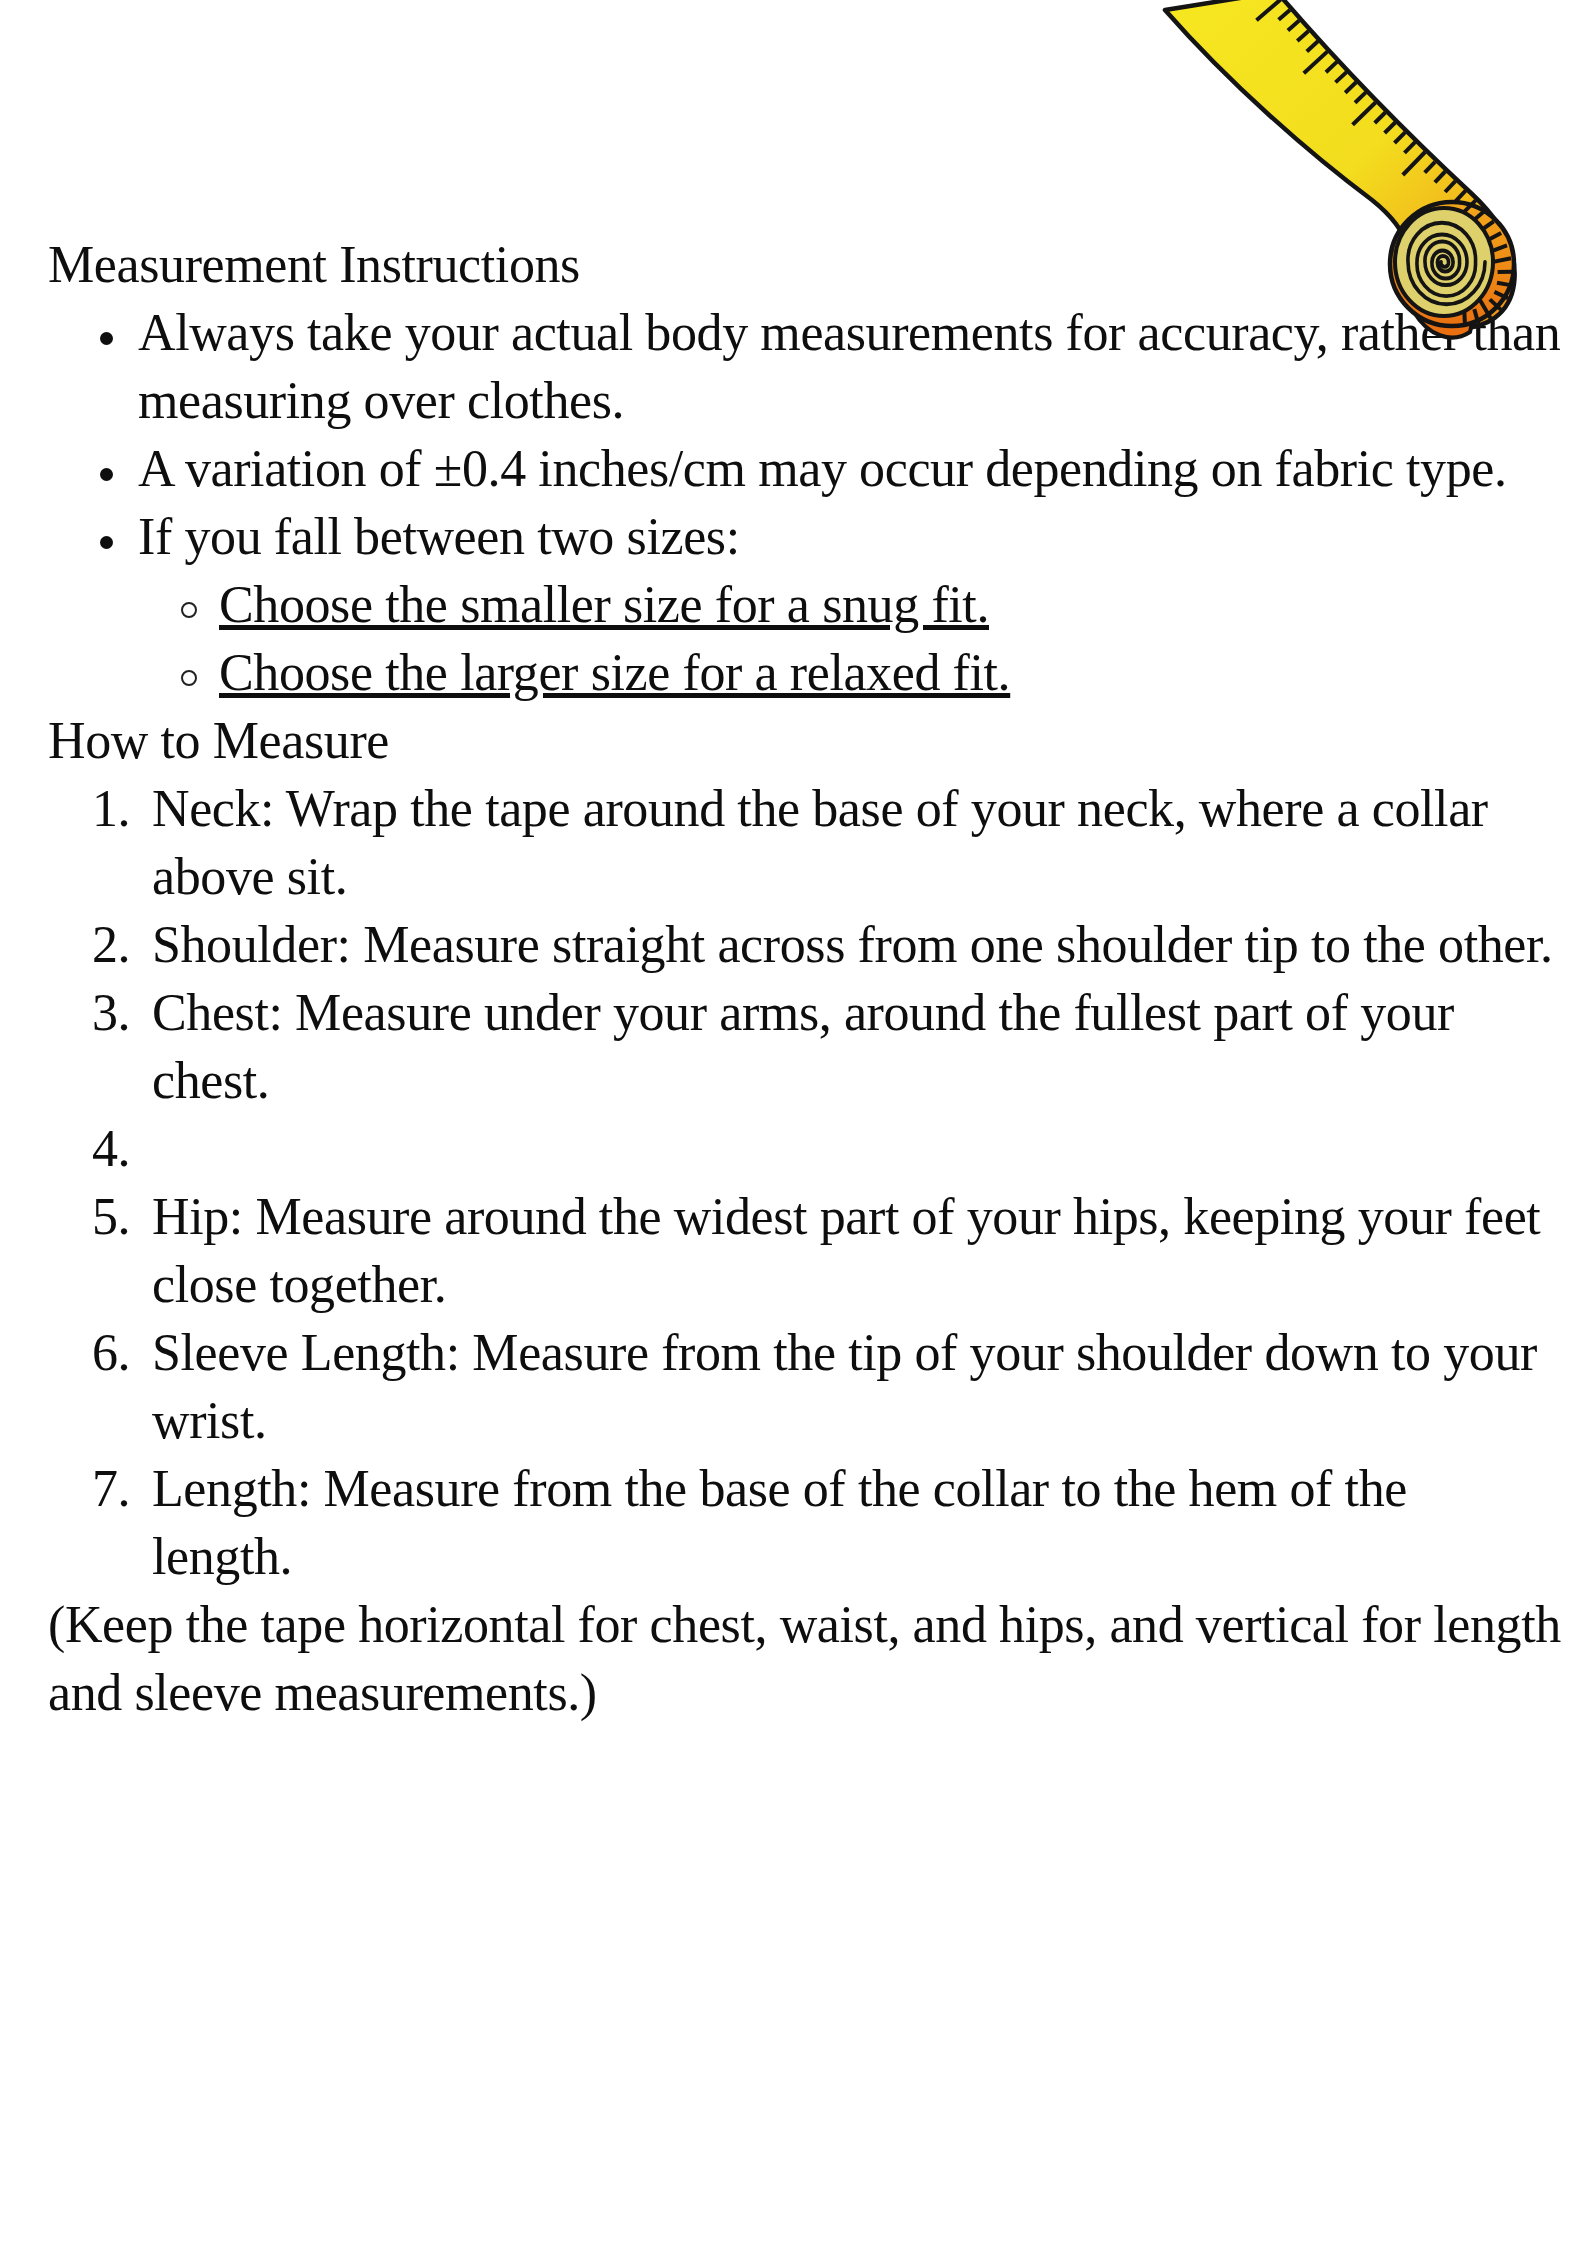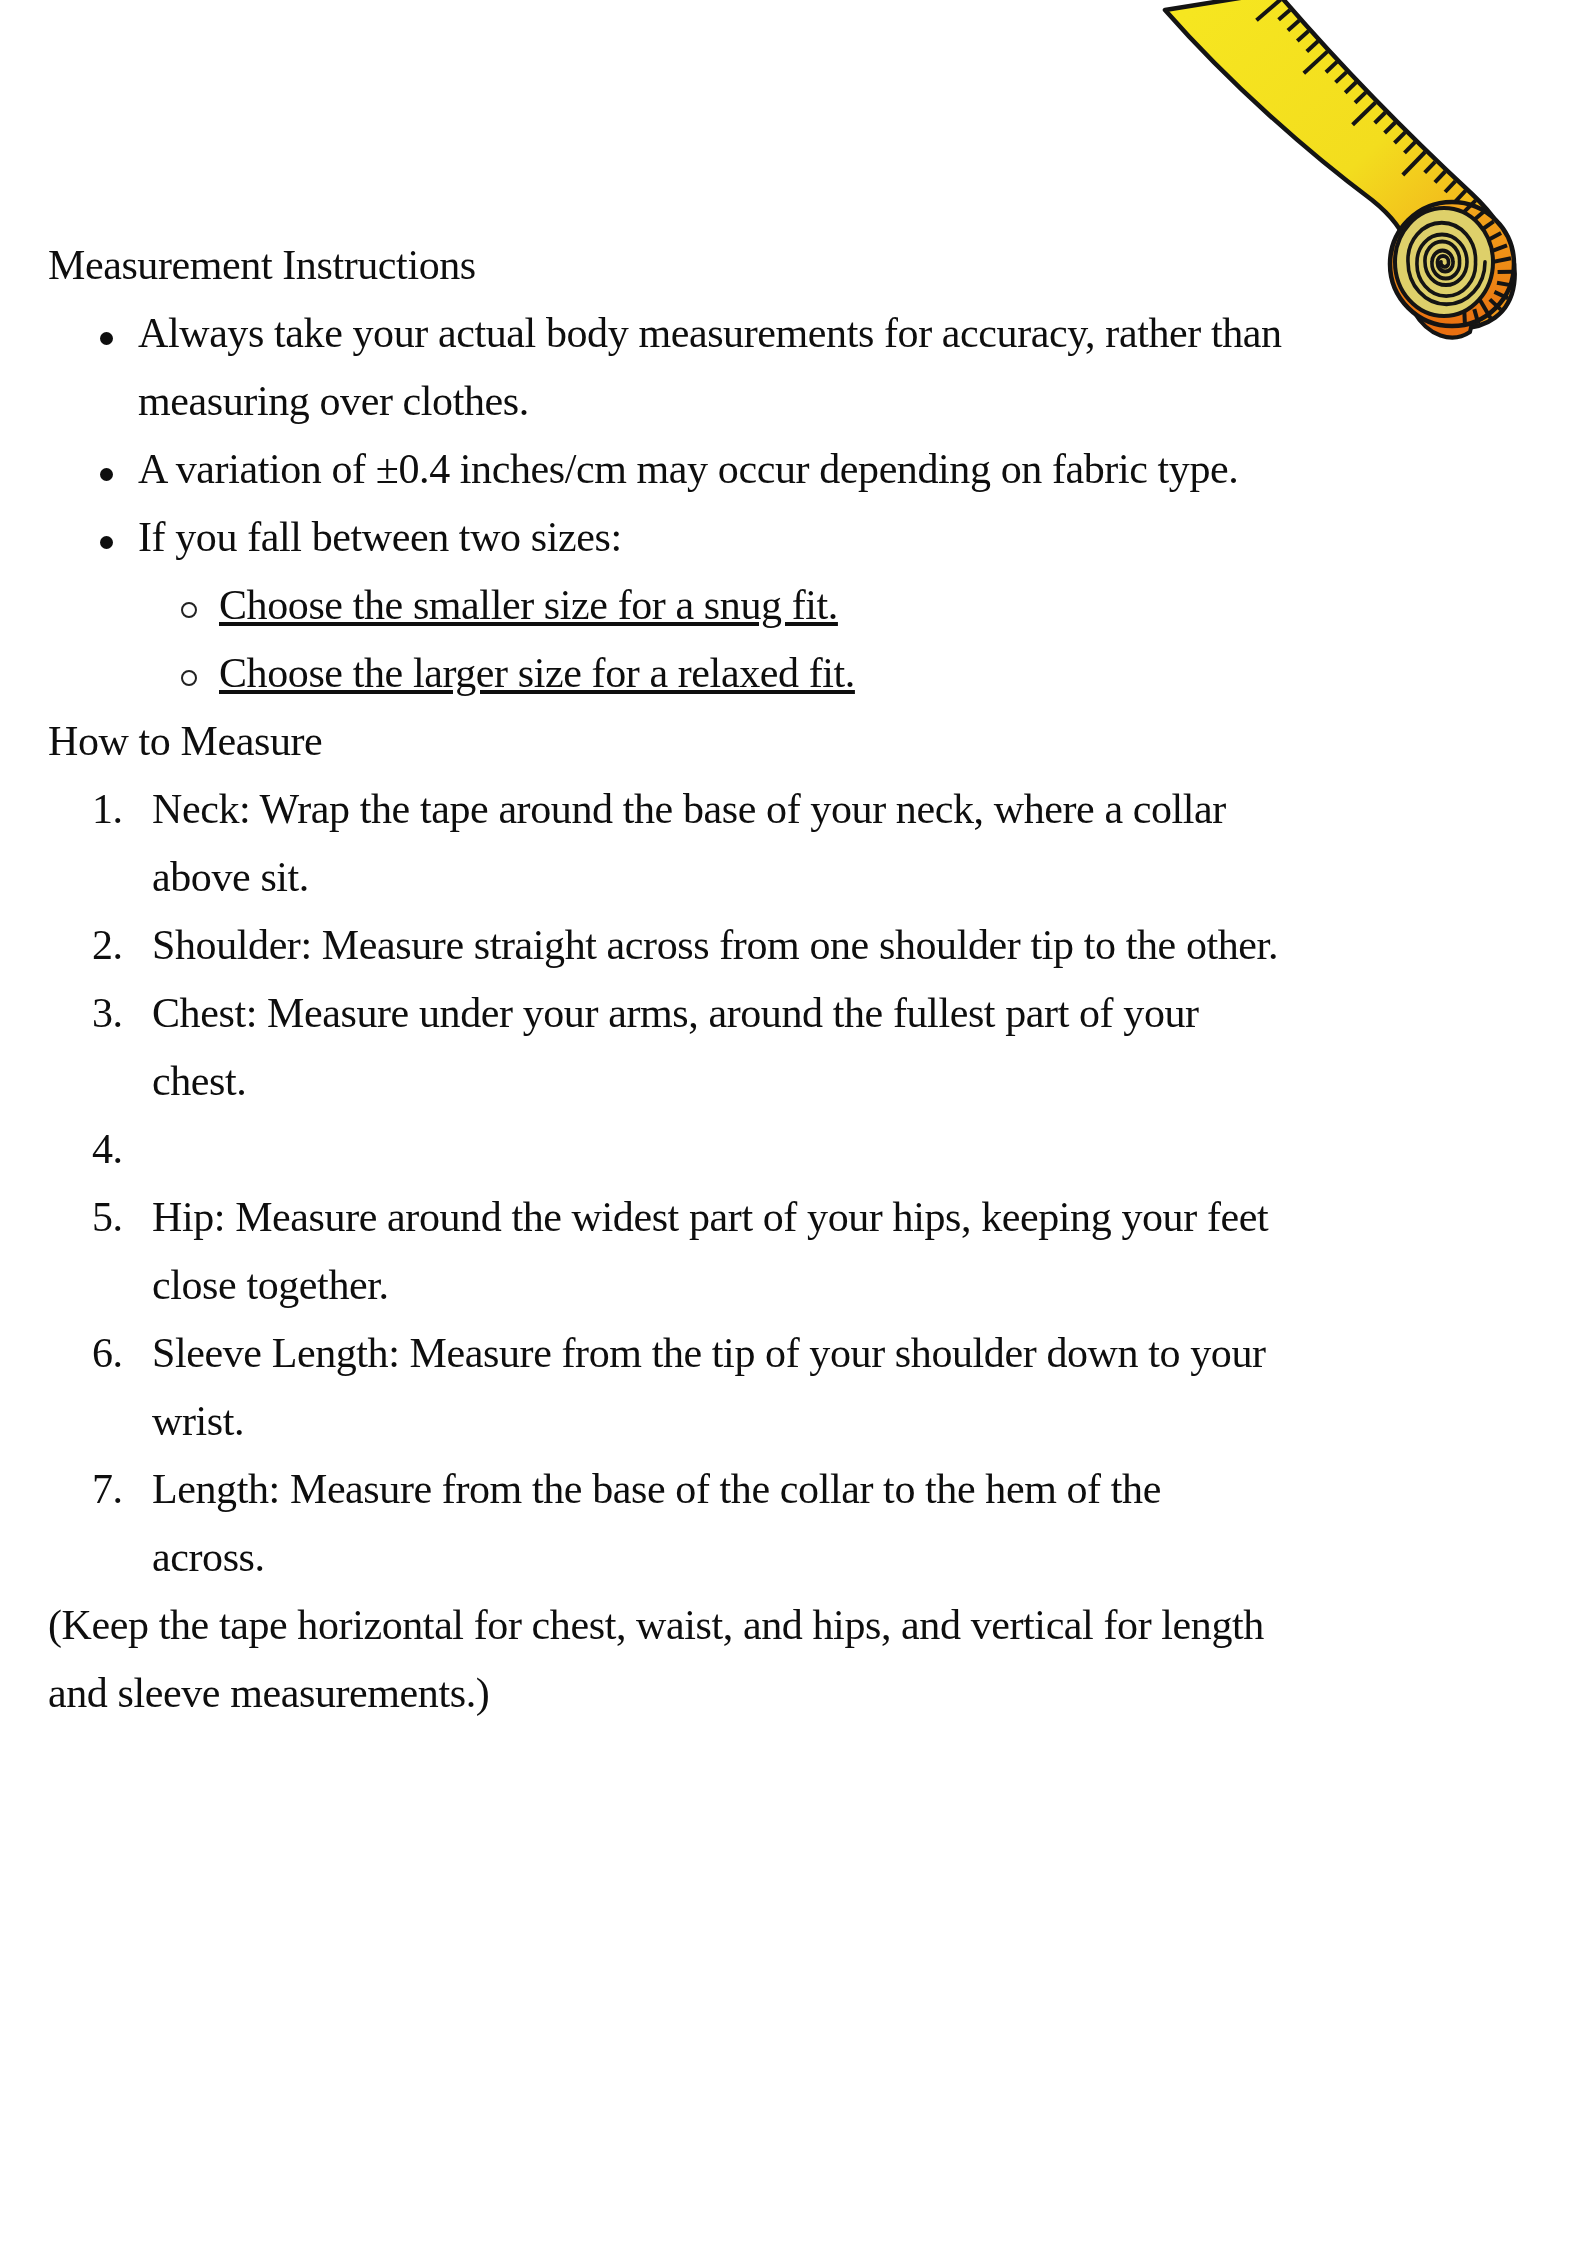--- a/index.html
+++ b/index.html
@@ -13,7 +13,7 @@
   }
   #doc{
     position:absolute;left:48px;top:231px;width:1520px;
-    font-size:42px;
+    font-size:52px;
   }
   .row{position:relative;height:68px;white-space:nowrap;}
   .txt{

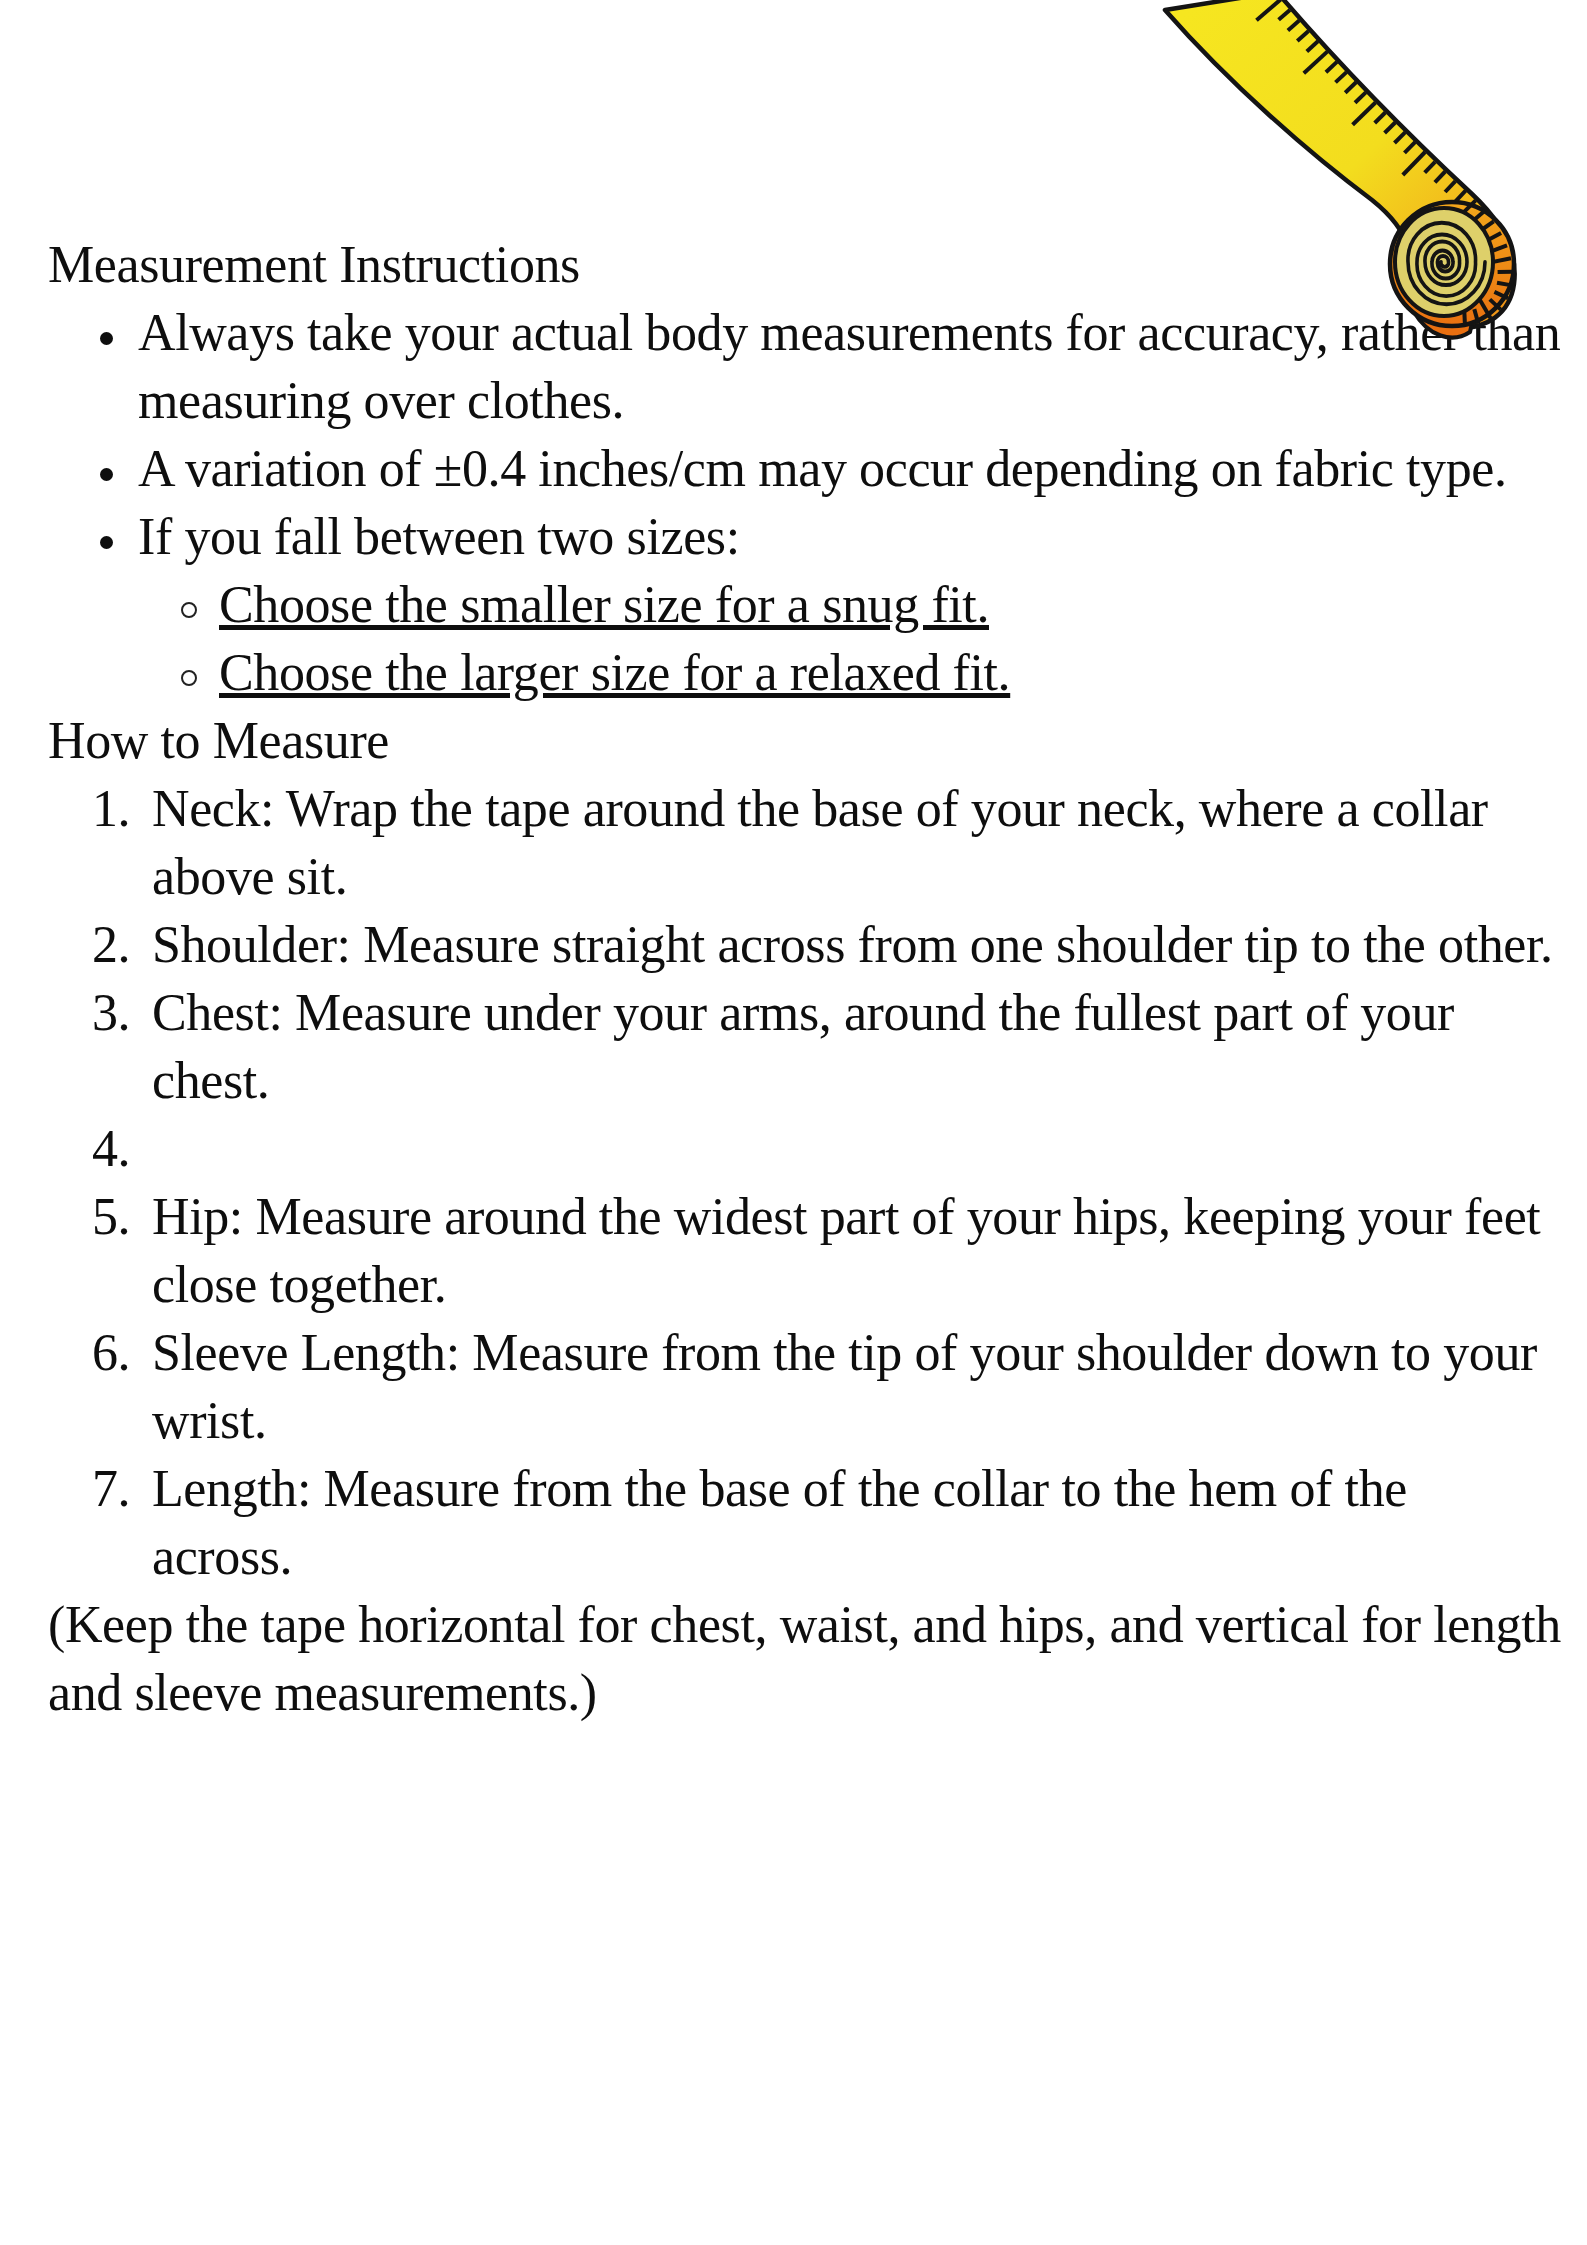--- a/index.html
+++ b/index.html
@@ -118,7 +118,7 @@
         <span class="txt">Length: Measure from the base of the collar to the hem of the</span>
       </div>
       <div class="row numc">
-        <span class="txt">across.</span>
+        <span class="txt">length.</span>
       </div>
       <div class="row plain">
         <span class="txt">(Keep the tape horizontal for chest, waist, and hips, and vertical for length</span>

